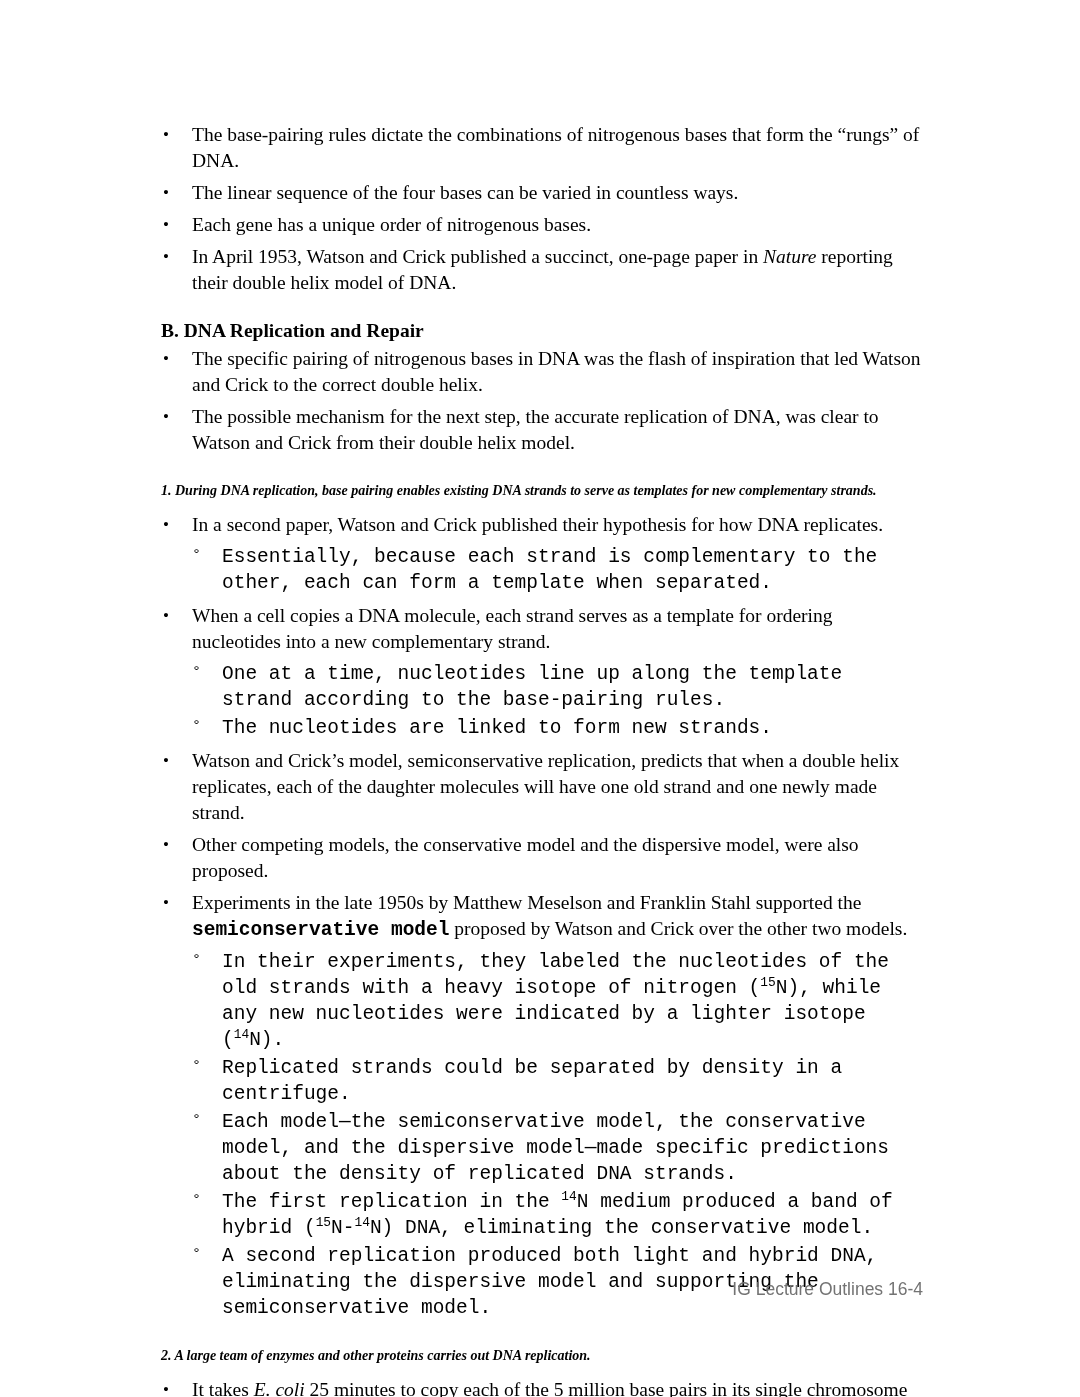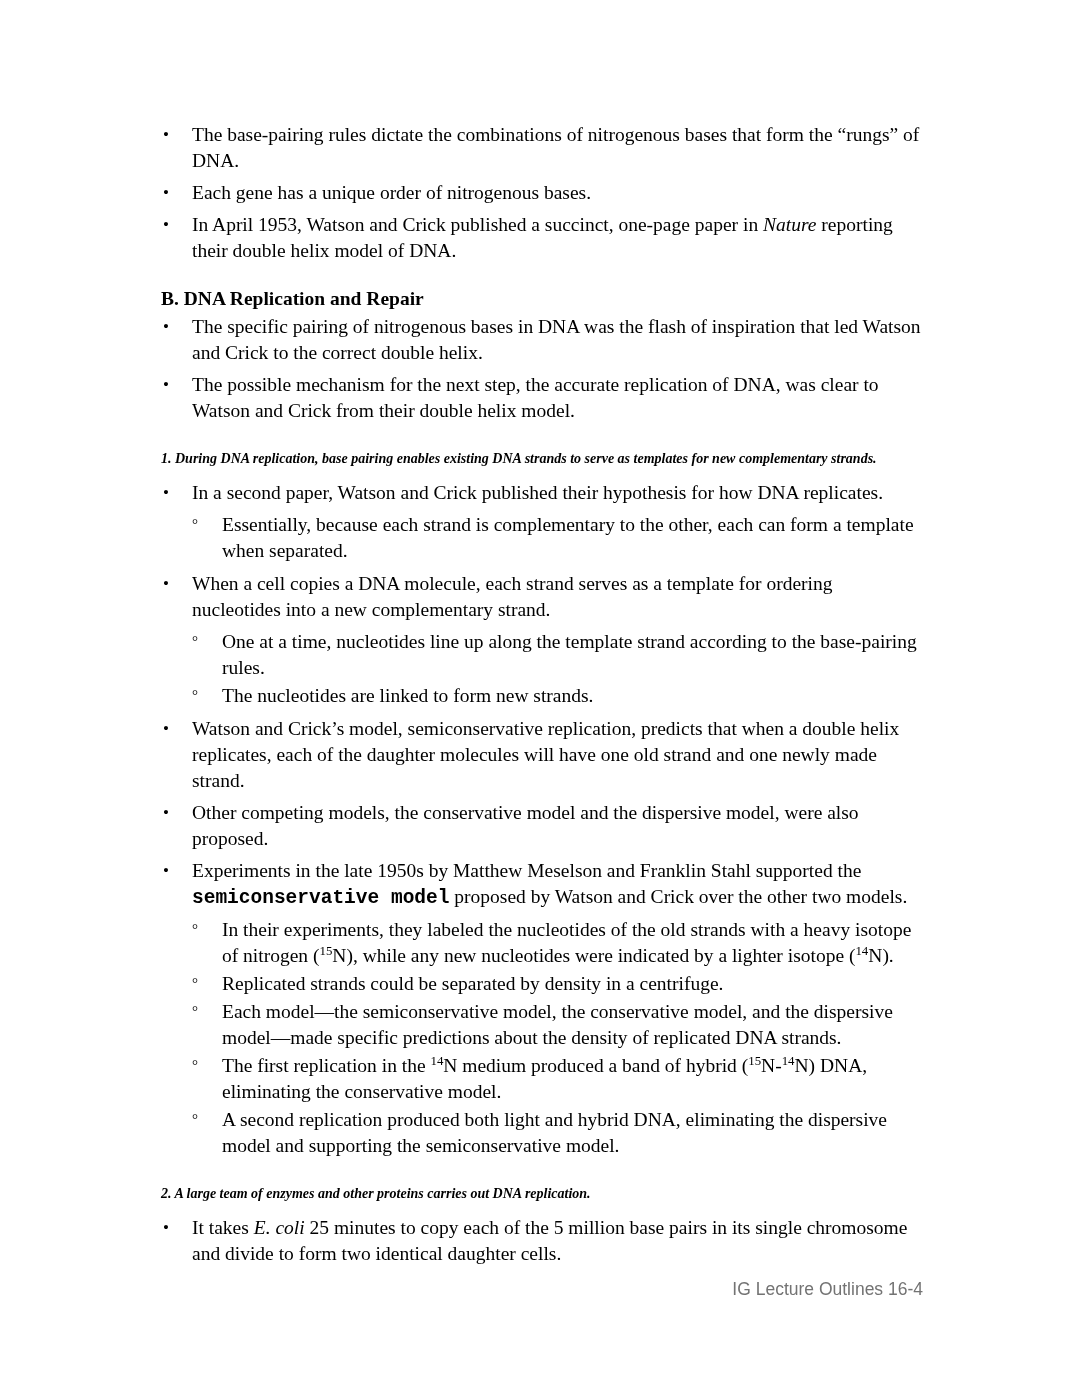--- a/index.html
+++ b/index.html
@@ -105,6 +105,7 @@
     <p class="lvl1">The base-pairing rules dictate the combinations of nitrogenous bases that form the “rungs” of DNA.</p>
 
 
+    <p class="lvl1">The linear sequence of the four bases can be varied in countless ways.</p>
 
     <p class="lvl1">Each gene has a unique order of nitrogenous bases.</p>
 

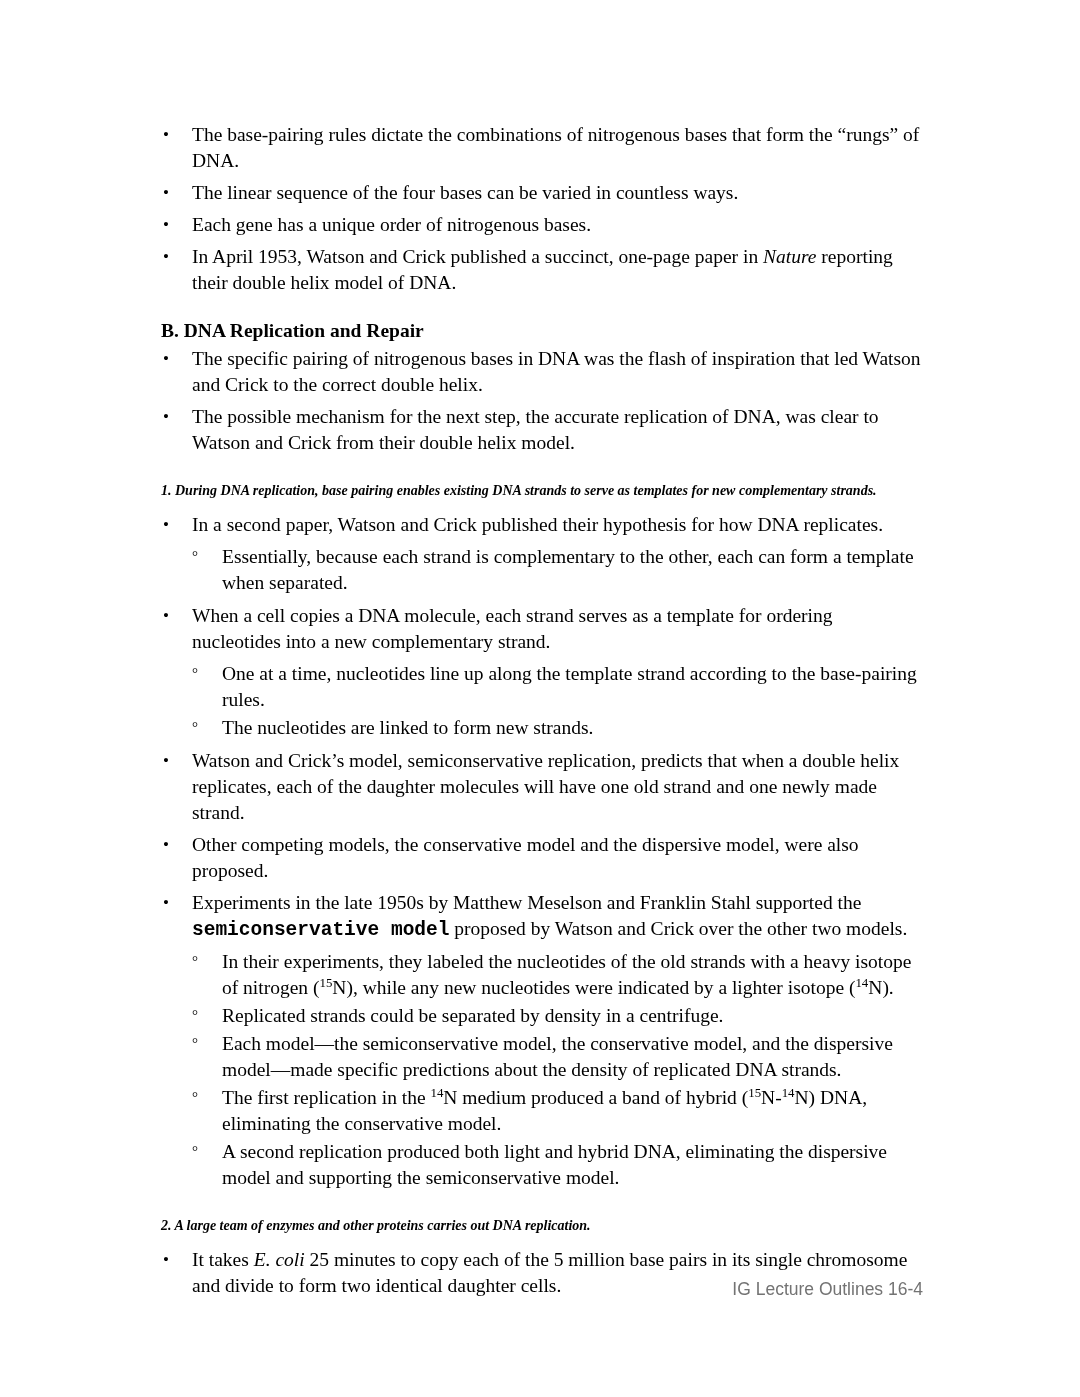--- a/index.html
+++ b/index.html
@@ -47,6 +47,7 @@
     line-height: 26px;
     margin: 0 0 2px 0;
     text-align: left;
+    font-family: Liberation Mono, monospace;
   }
   .lvl2::before {
     content: "\00B0";

